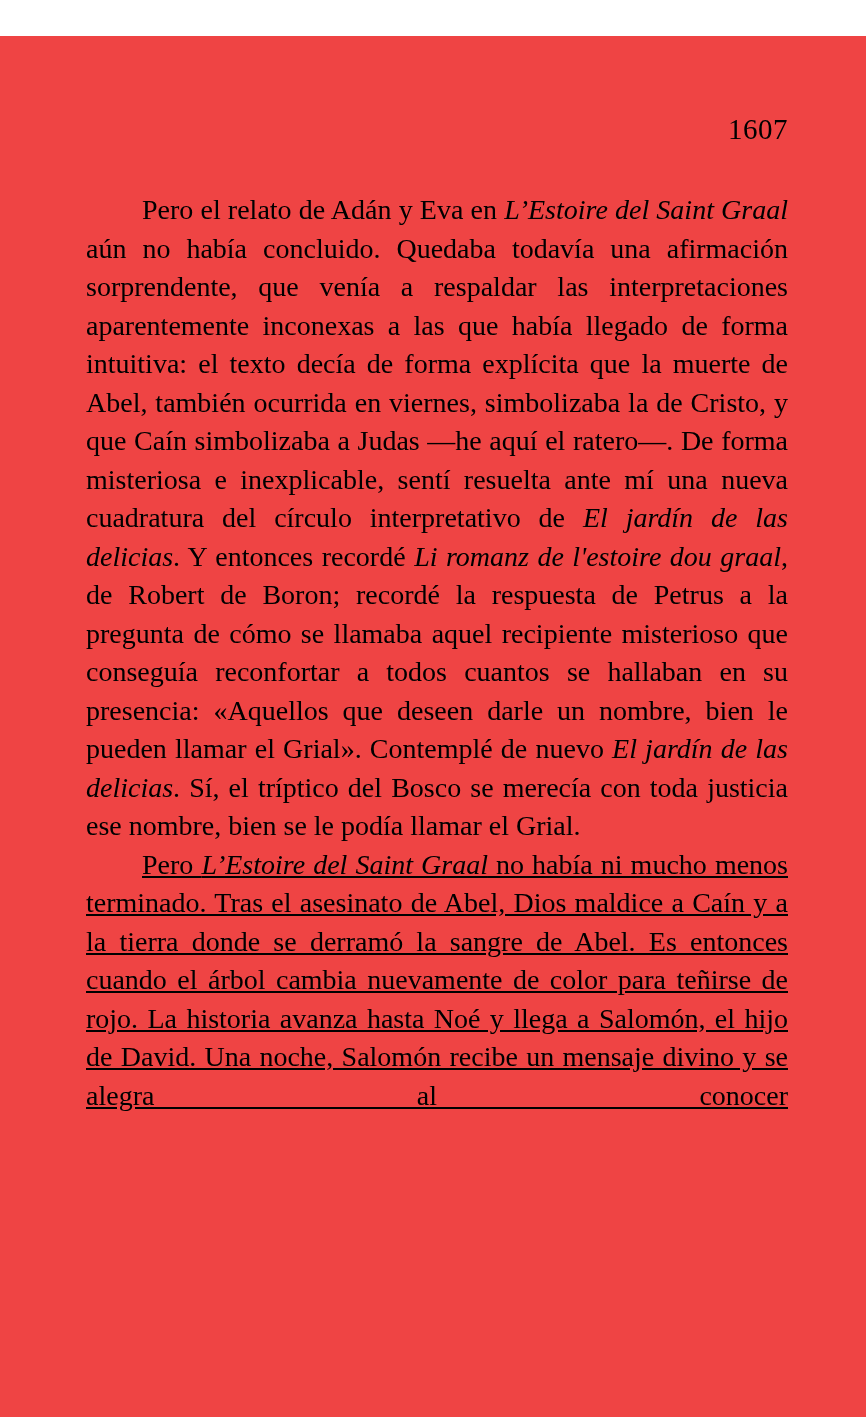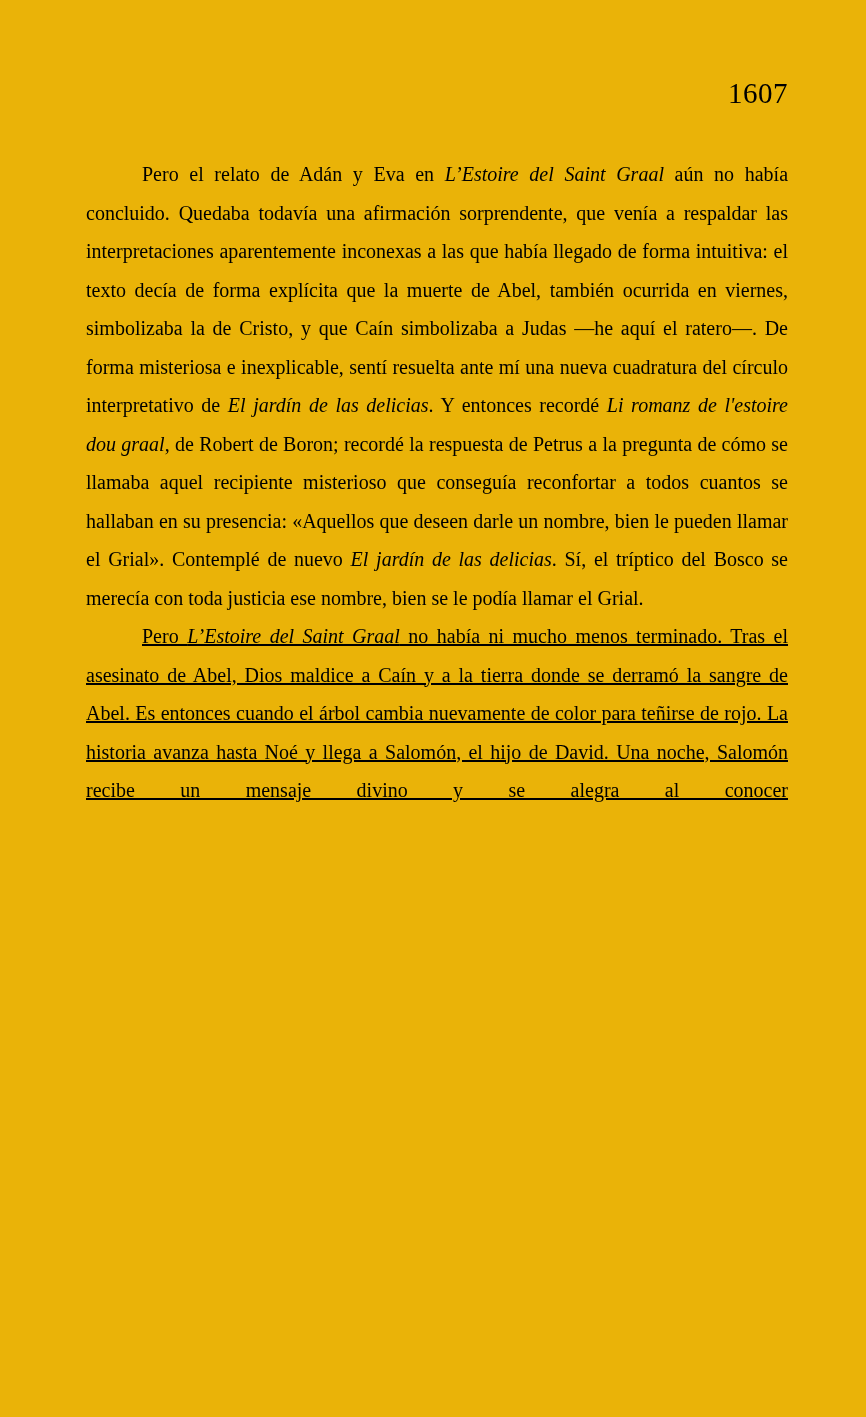--- a/index.html
+++ b/index.html
@@ -15,7 +15,8 @@
   .page {
     position: absolute;
     inset: 0;
-    background: #eab308;
+    background: #ef4444;
+    margin-top: 36px;
   }
   .page-number {
     position: absolute;

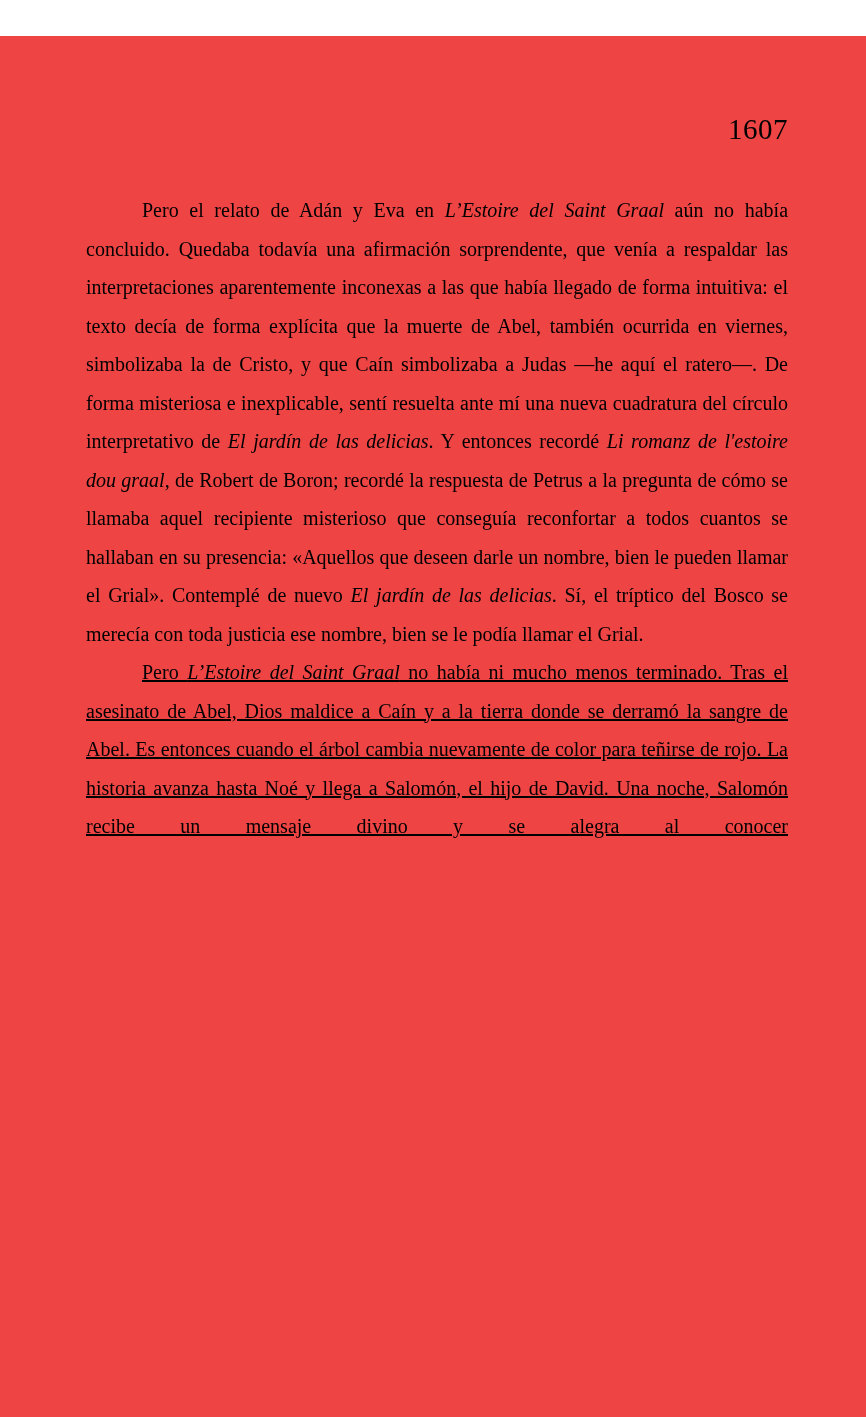--- a/index.html
+++ b/index.html
@@ -33,7 +33,7 @@
     top: 155px;
     left: 86px;
     width: 702px;
-    font-size: 20px;
+    font-size: 28px;
     line-height: 38.5px;
     text-align: justify;
     text-justify: inter-word;

